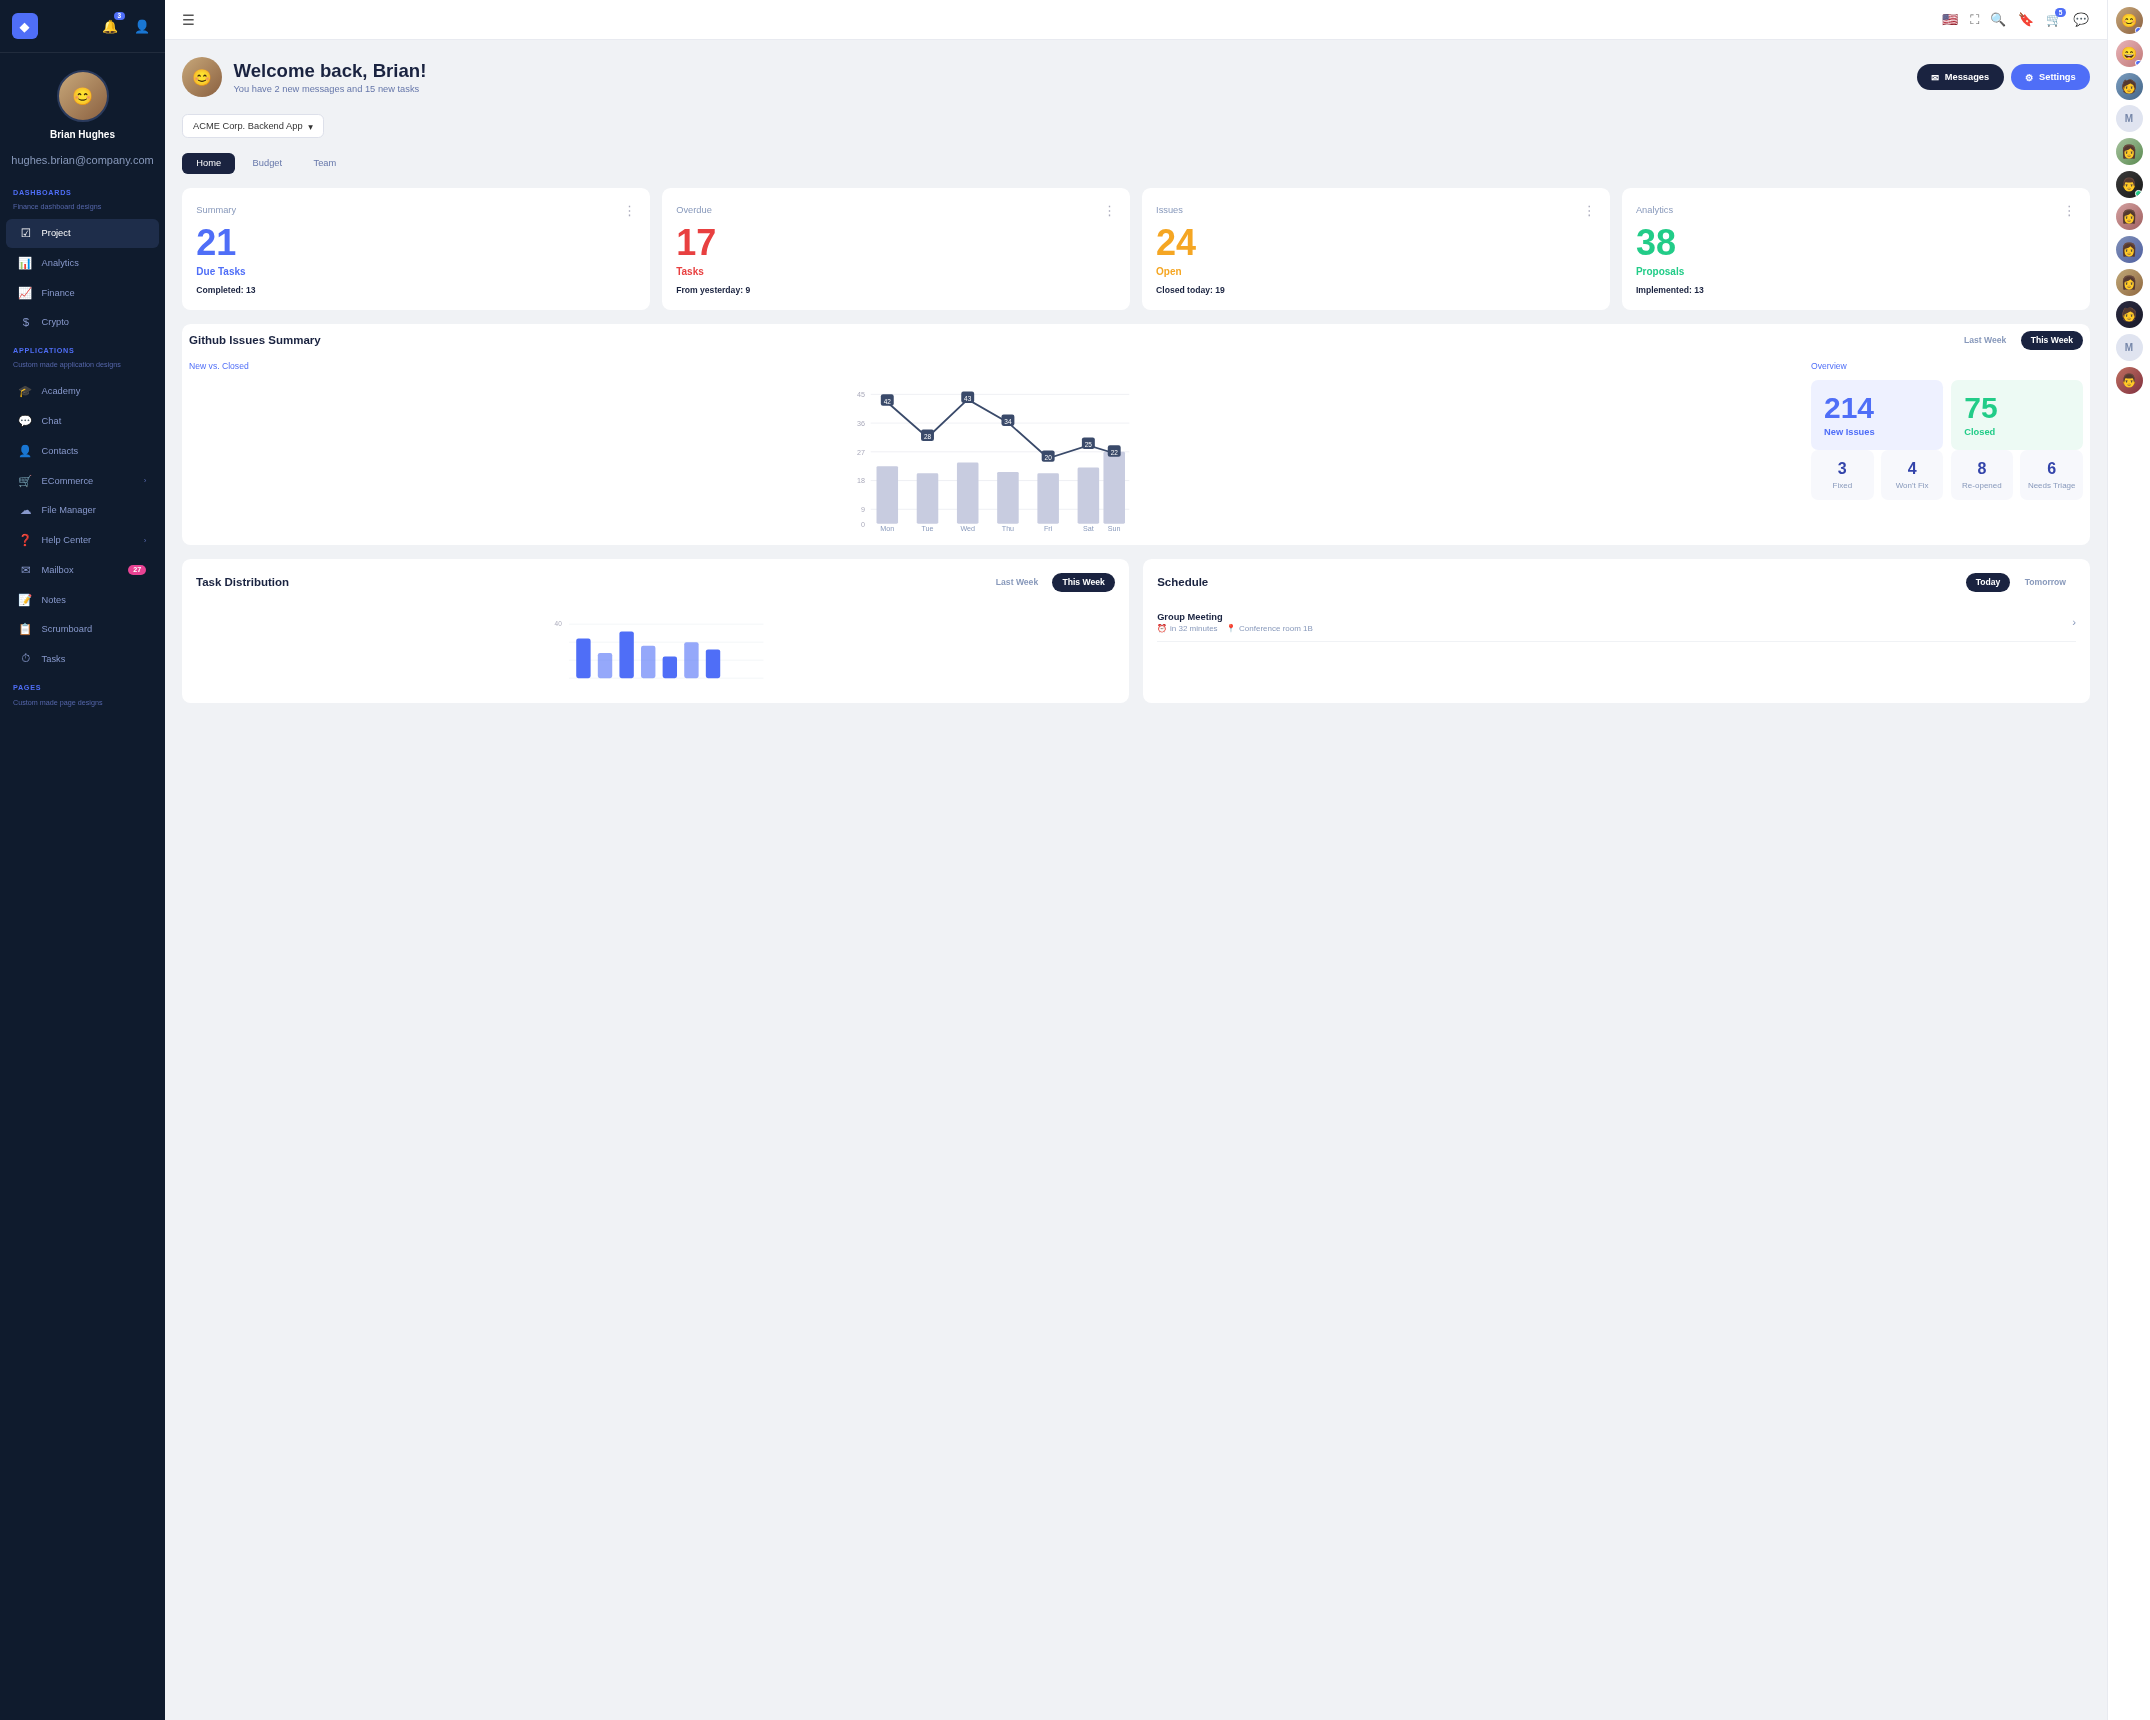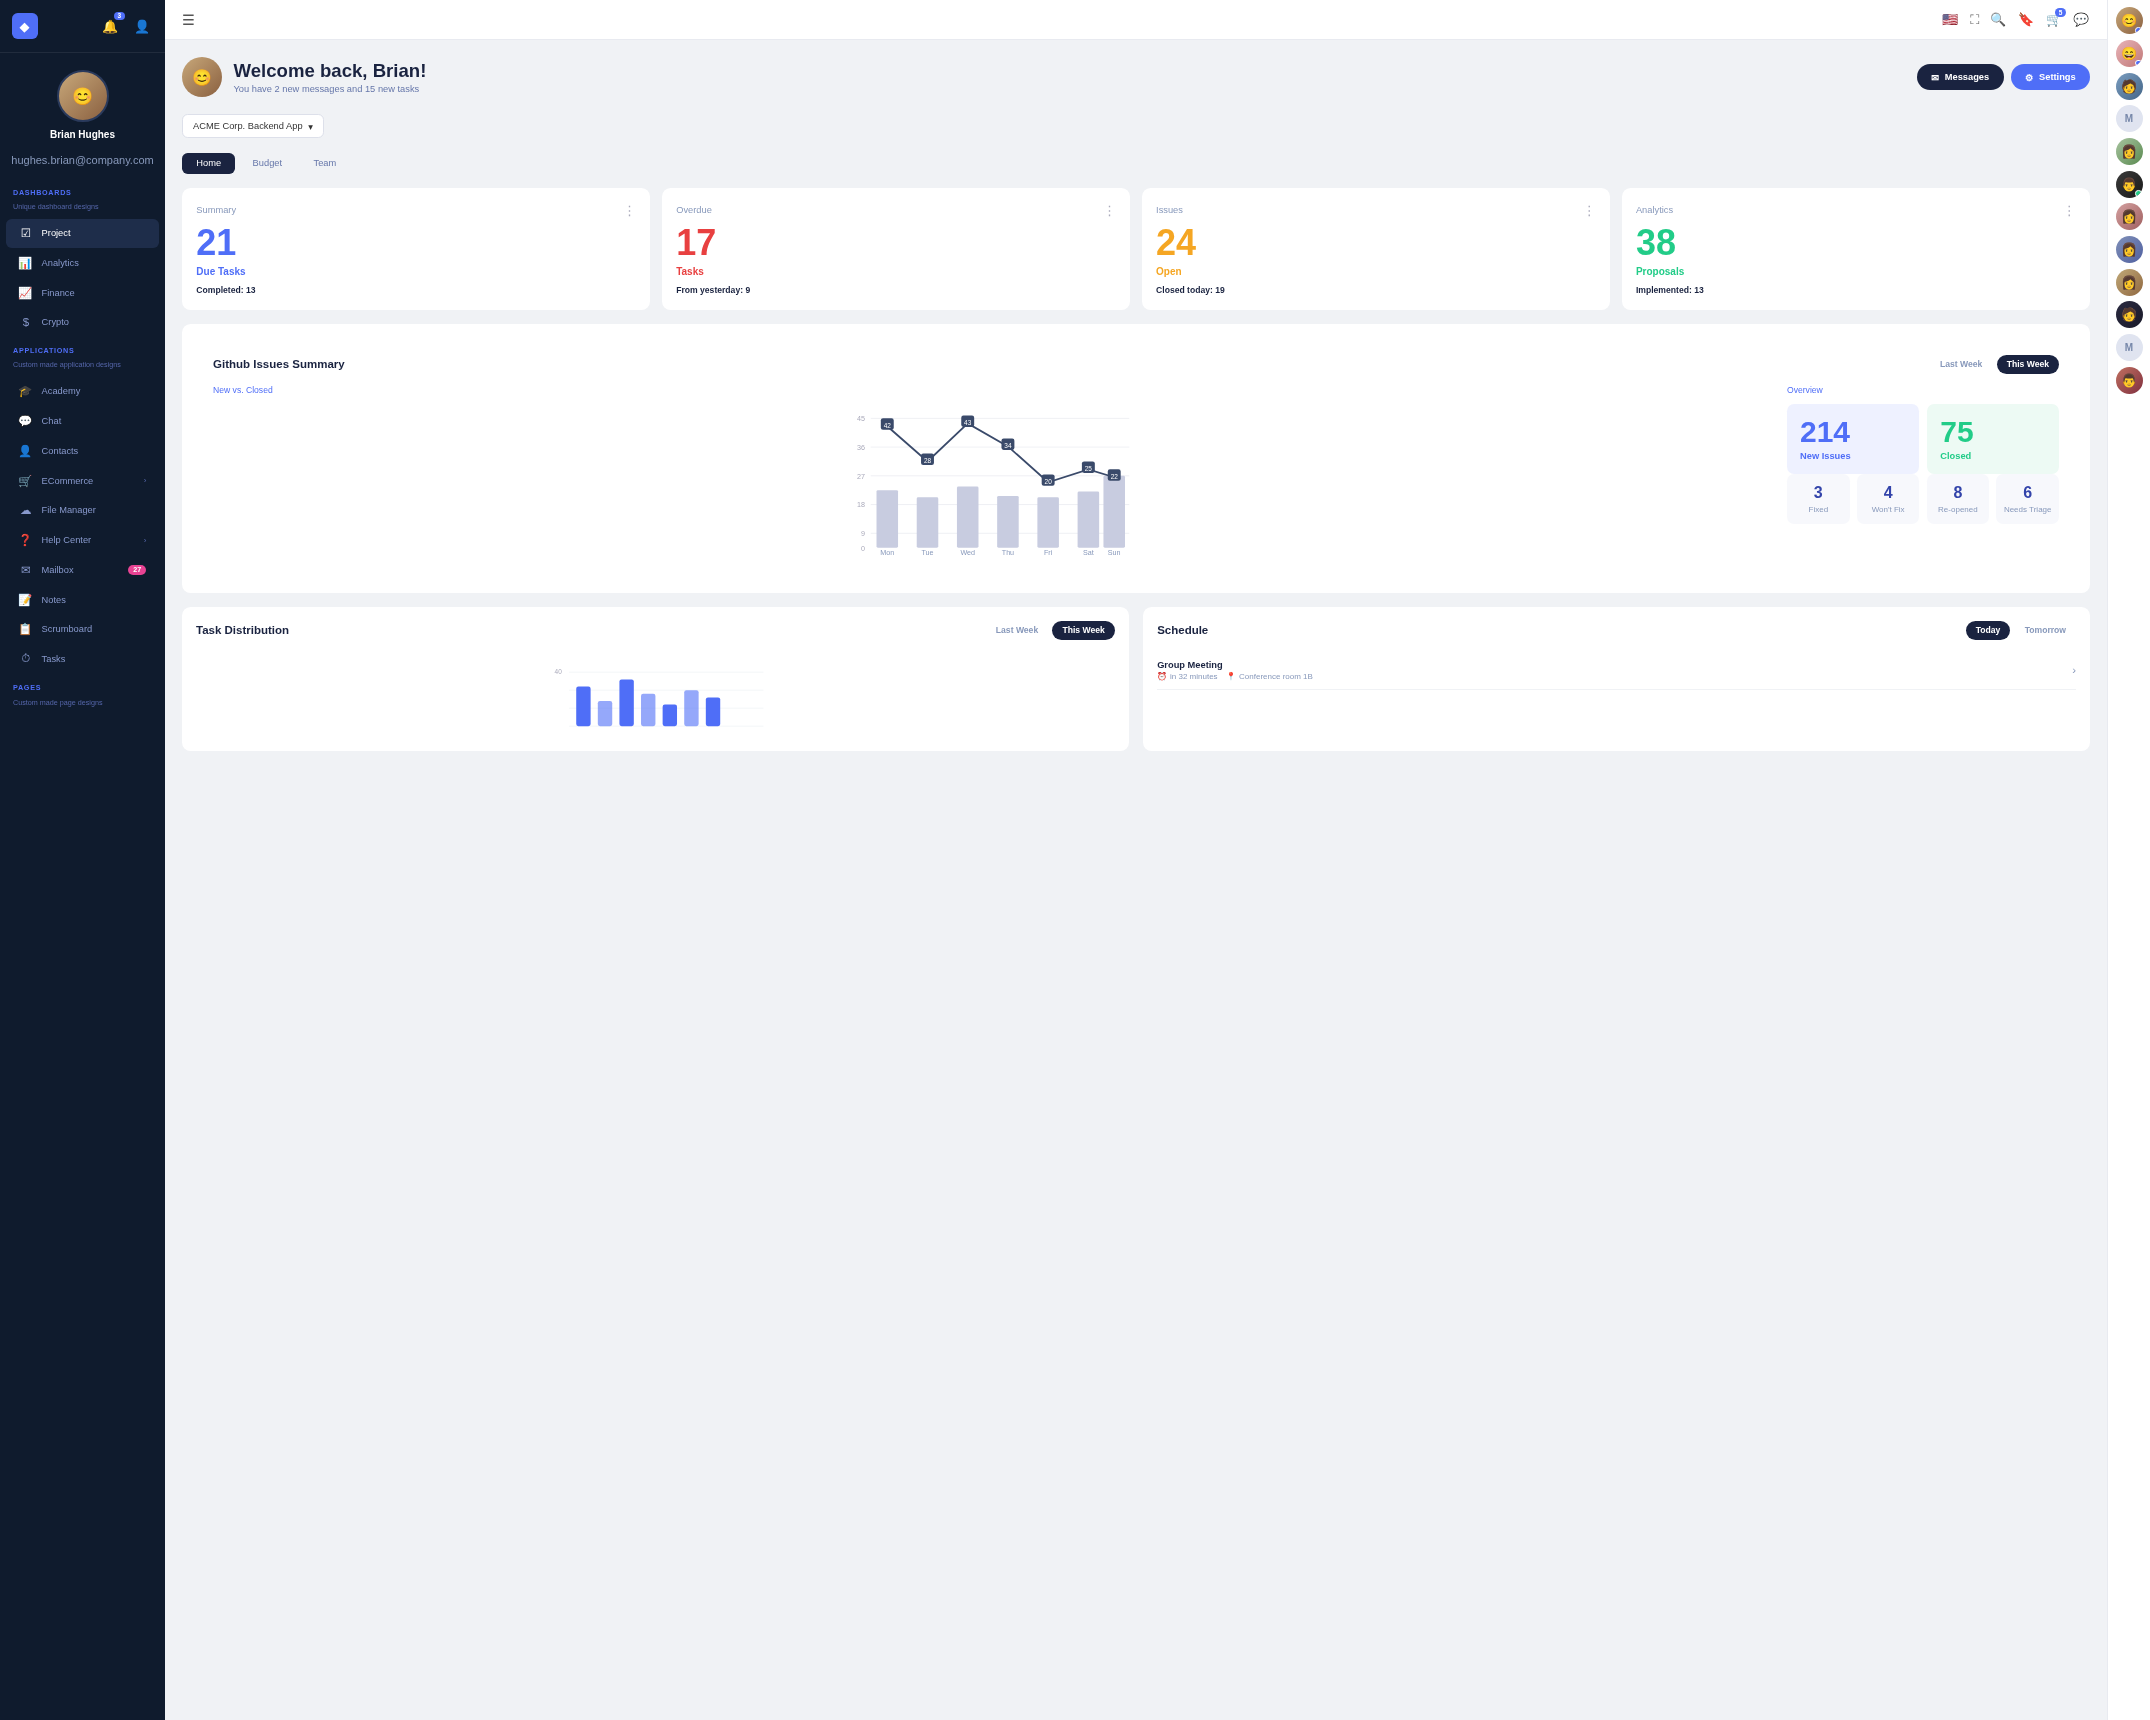--- a/index.html
+++ b/index.html
@@ -285,7 +285,7 @@
   </div>
 
   <div class="sidebar-section-label">DASHBOARDS</div>
-  <div class="sidebar-section-sub">Unique dashboard designs</div>
+  <div class="sidebar-section-sub">Finance dashboard designs</div>
 
   <div class="nav-item active">
     <span class="nav-icon">☑</span>

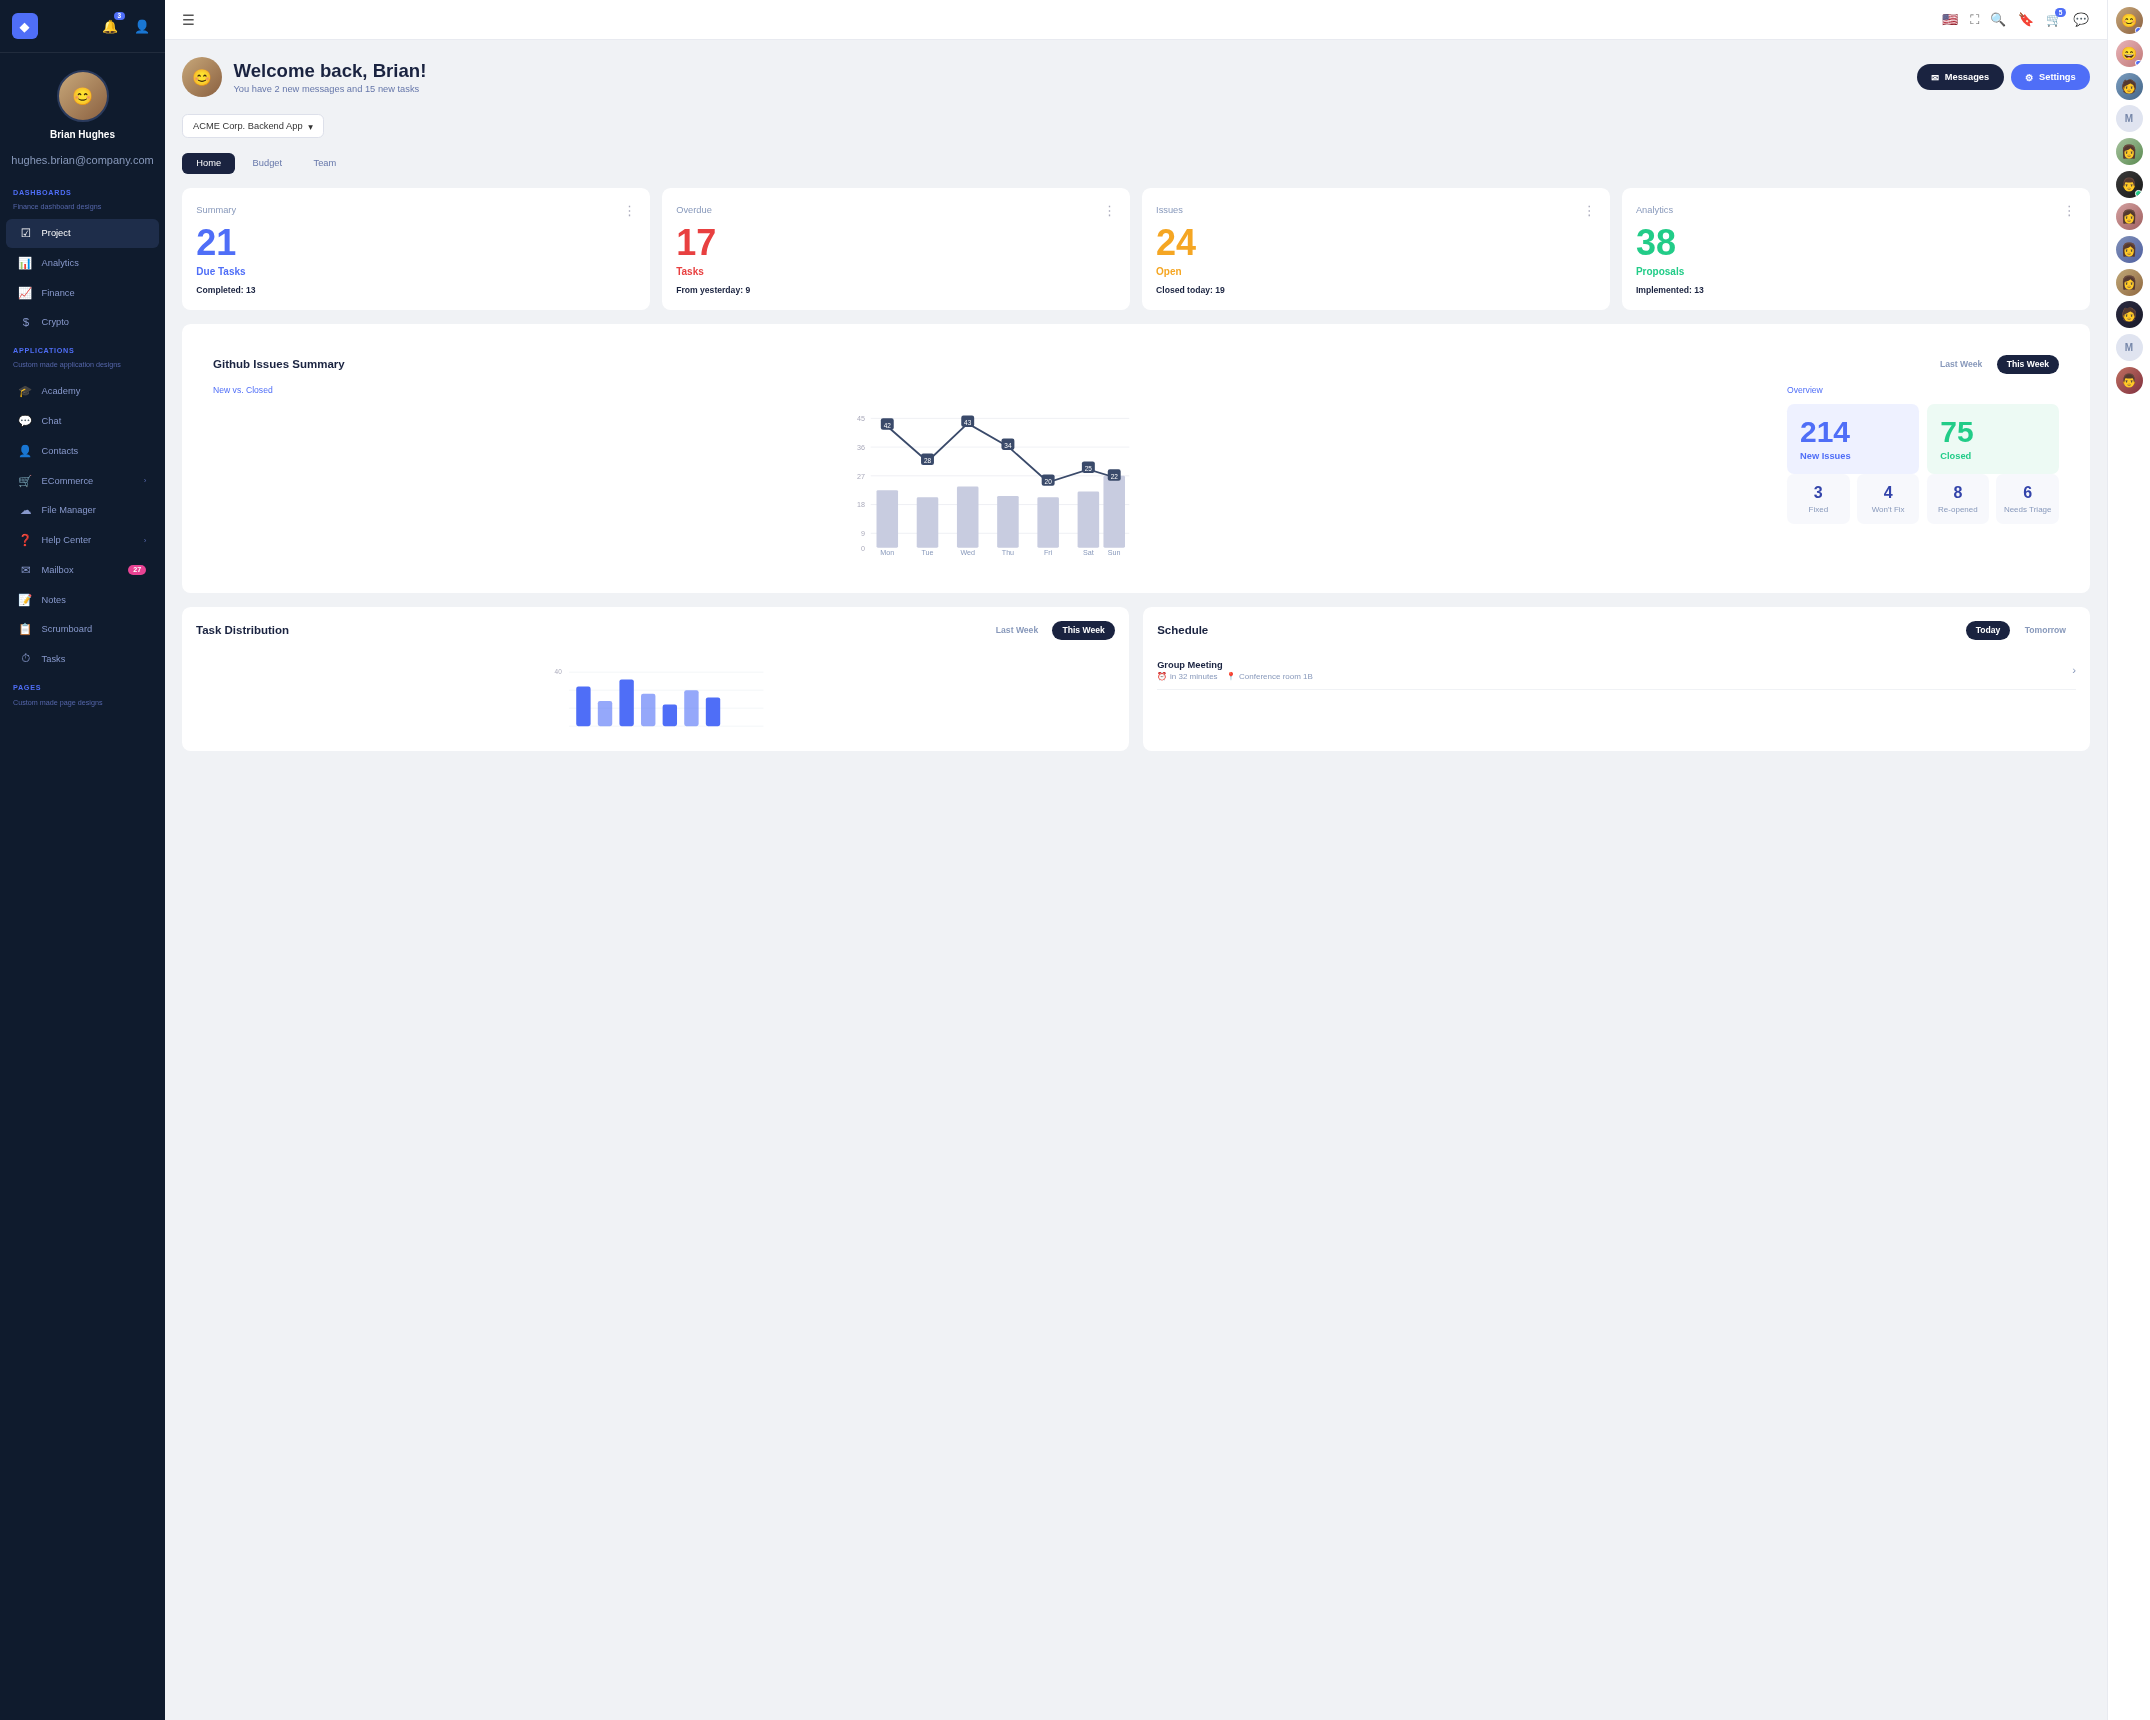--- a/index.html
+++ b/index.html
@@ -202,7 +202,7 @@
 
     
     .github-section {
-      background: #fff; border-radius: 8.6px; padding: 31px;
+      background: #fff; border-radius: 8.6px; padding: 7px;
       margin-bottom: 14.3px;
     }
     .section-header {

